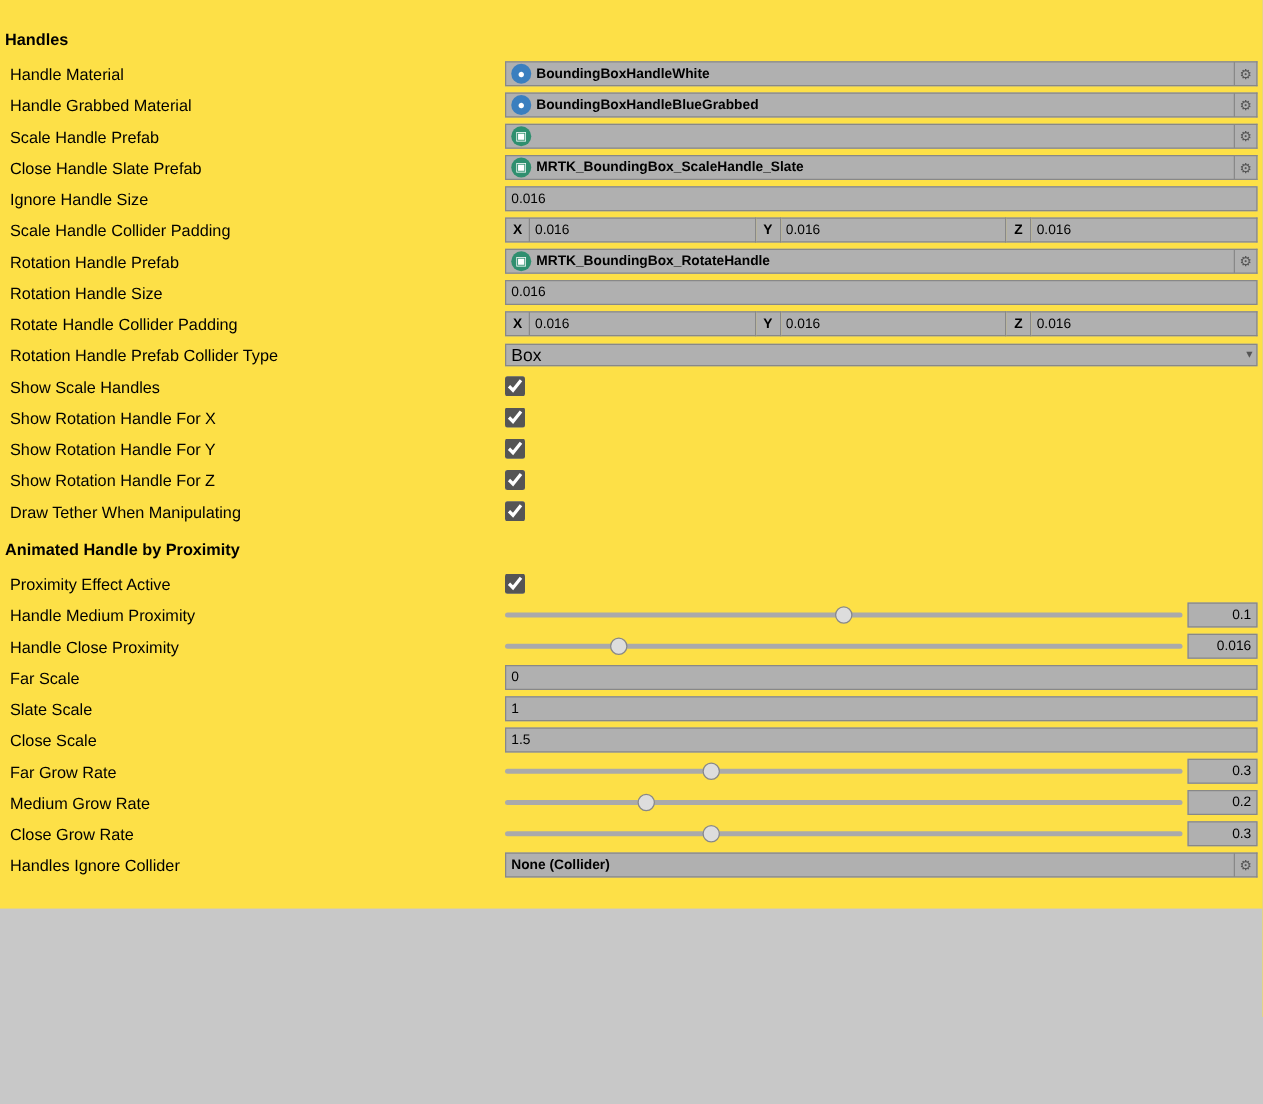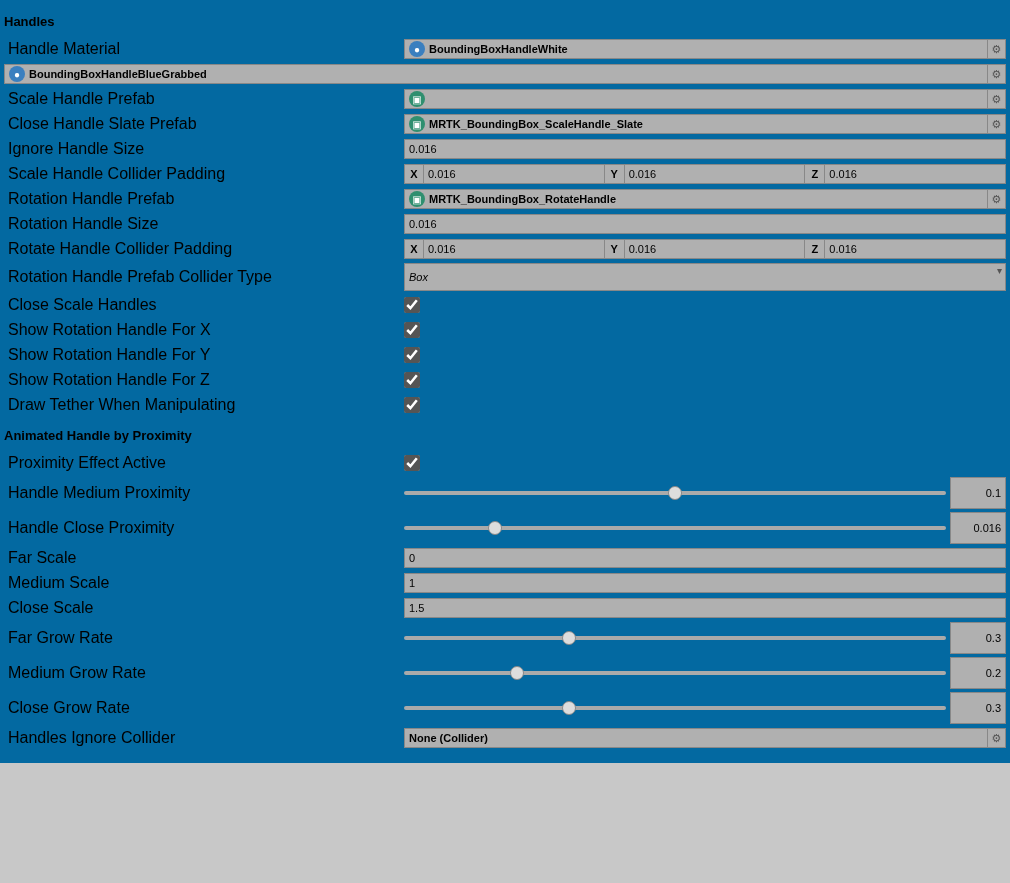--- a/index.html
+++ b/index.html
@@ -11,8 +11,8 @@
       width: 1010px;
     }
     .container {
-      background: #0369a1;
-      padding: 12px 4px;
+      background: #fde047;
+      padding: 22px 4px;
       width: 1010px;
     }
     .section-title {

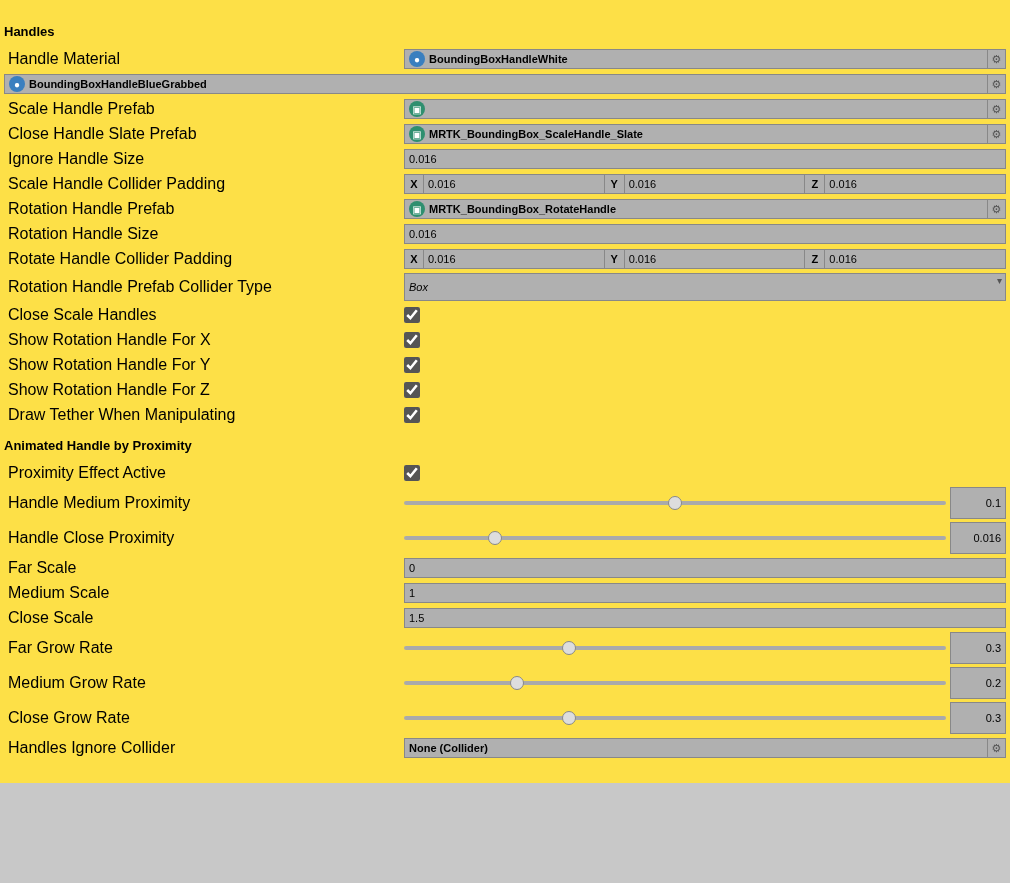--- a/index.html
+++ b/index.html
@@ -32,7 +32,7 @@
       width: 400px;
       min-width: 400px;
       padding-left: 4px;
-      font-size: 16px;
+      font-size: 13px;
     }
     .field {
       flex: 1;

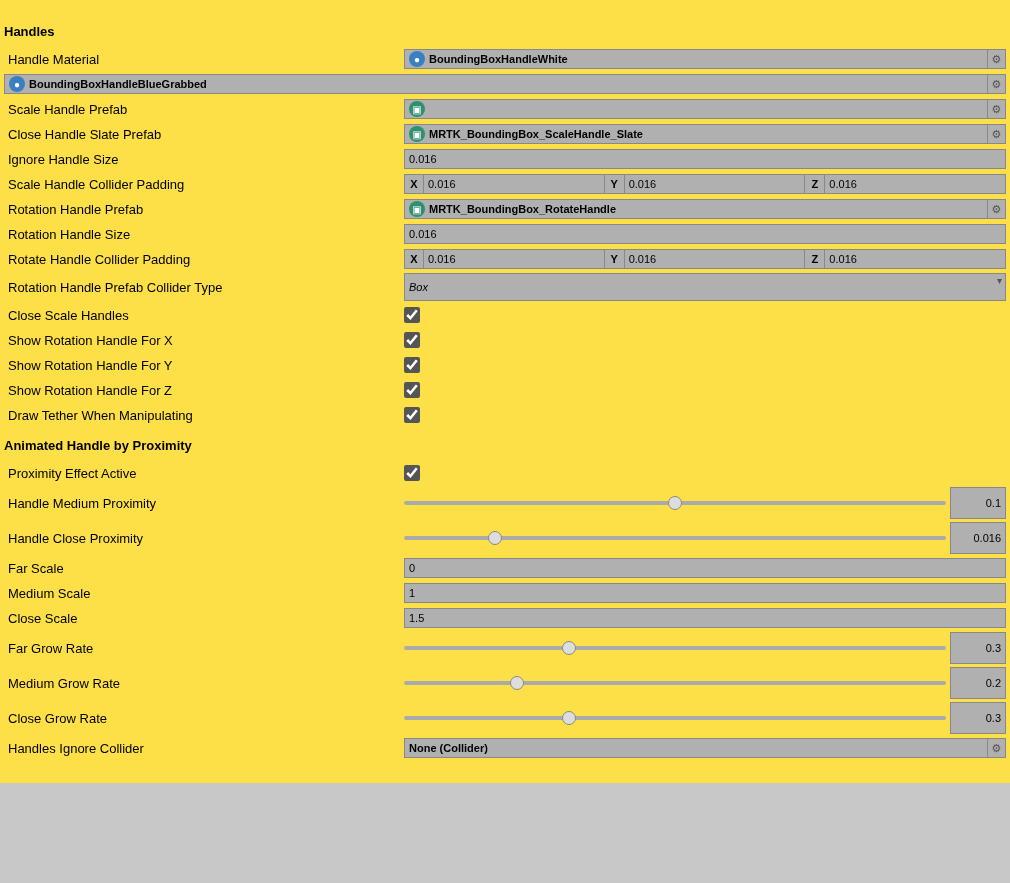--- a/index.html
+++ b/index.html
@@ -208,6 +208,7 @@
   </div>
 
   <div class="row">
+    <div class="label">Handle Grabbed Material</div>
     <div class="field">
       <div class="object-field">
         <div class="icon icon-blue">●</div>

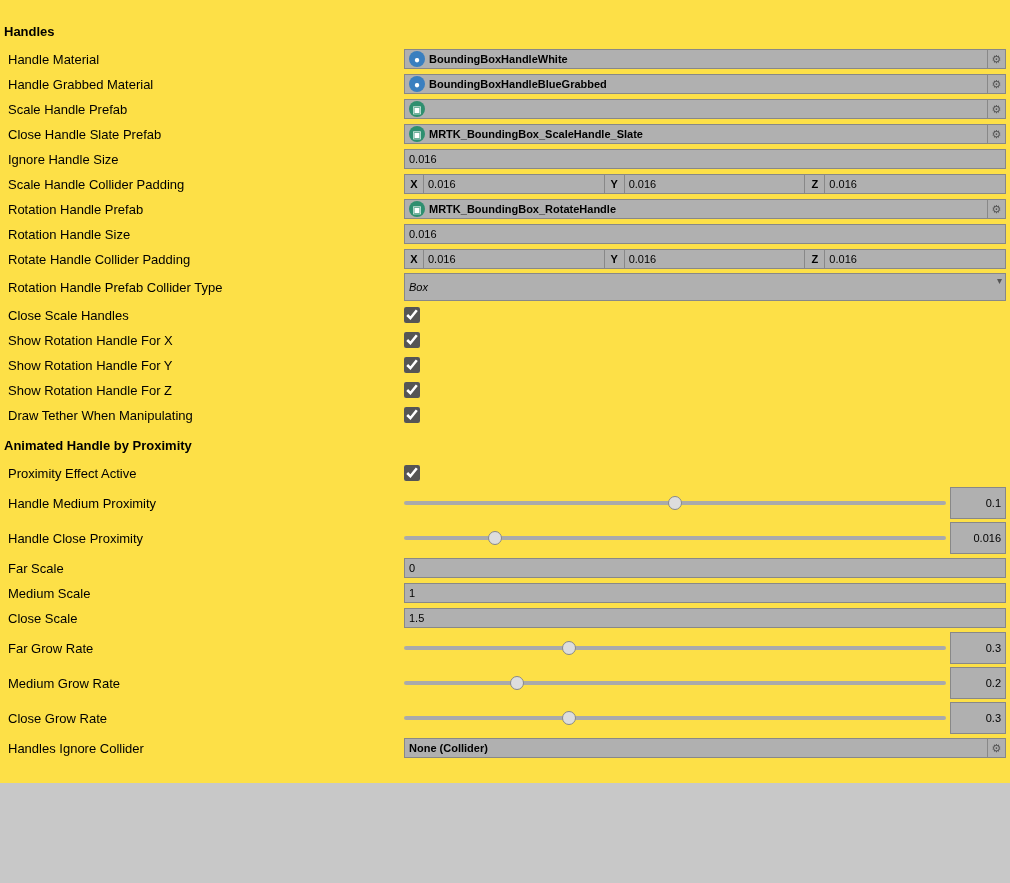--- a/index.html
+++ b/index.html
@@ -133,13 +133,12 @@
       width: 100%;
       background: #b0b0b0;
       border: 1px solid #888;
-      height: 28px;
+      height: 18px;
       padding: 0 4px;
-      font-size: 11px;
+      font-size: 14px;
       outline: none;
       appearance: none;
       cursor: pointer;
-      font-style: italic;
     }
     .dropdown-wrapper::after {
       content: '▾';

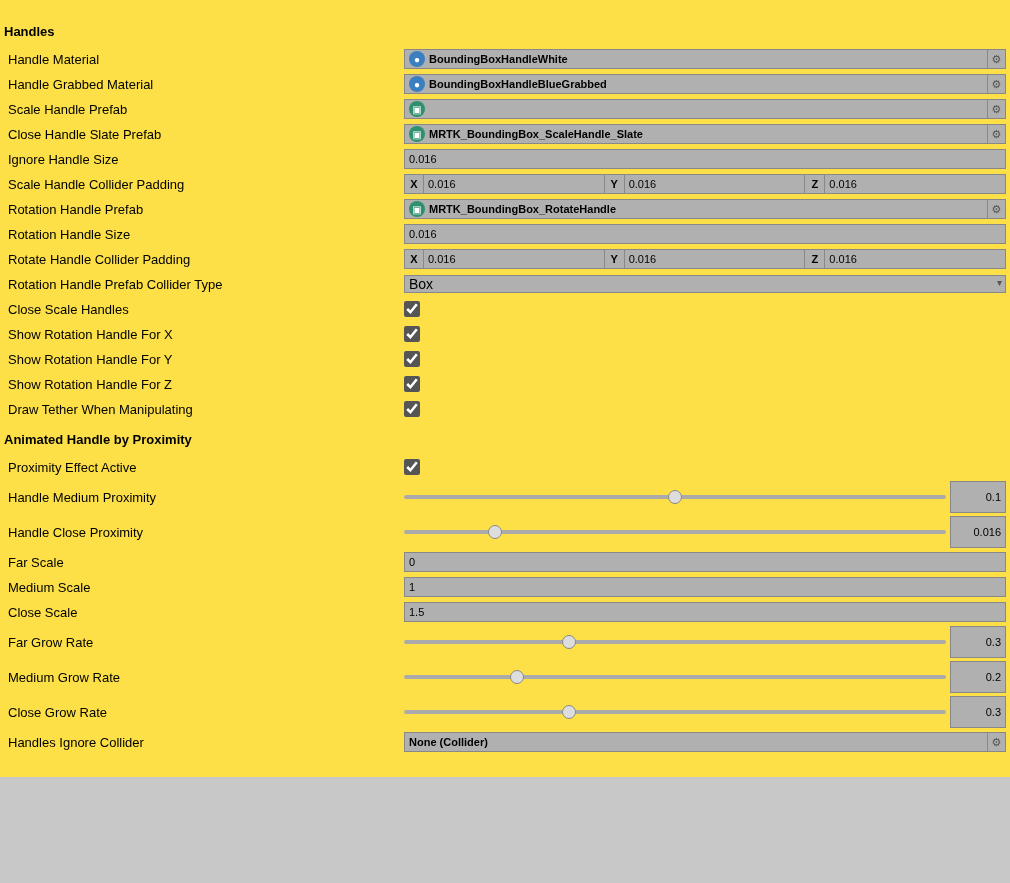--- a/index.html
+++ b/index.html
@@ -305,7 +305,7 @@
   </div>
 
   <div class="row">
-    <div class="label">Close Scale Handles</div>
+    <div class="label">Show Scale Handles</div>
     <div class="field">
       <input type="checkbox" class="checkbox" checked="" style="">
     </div>

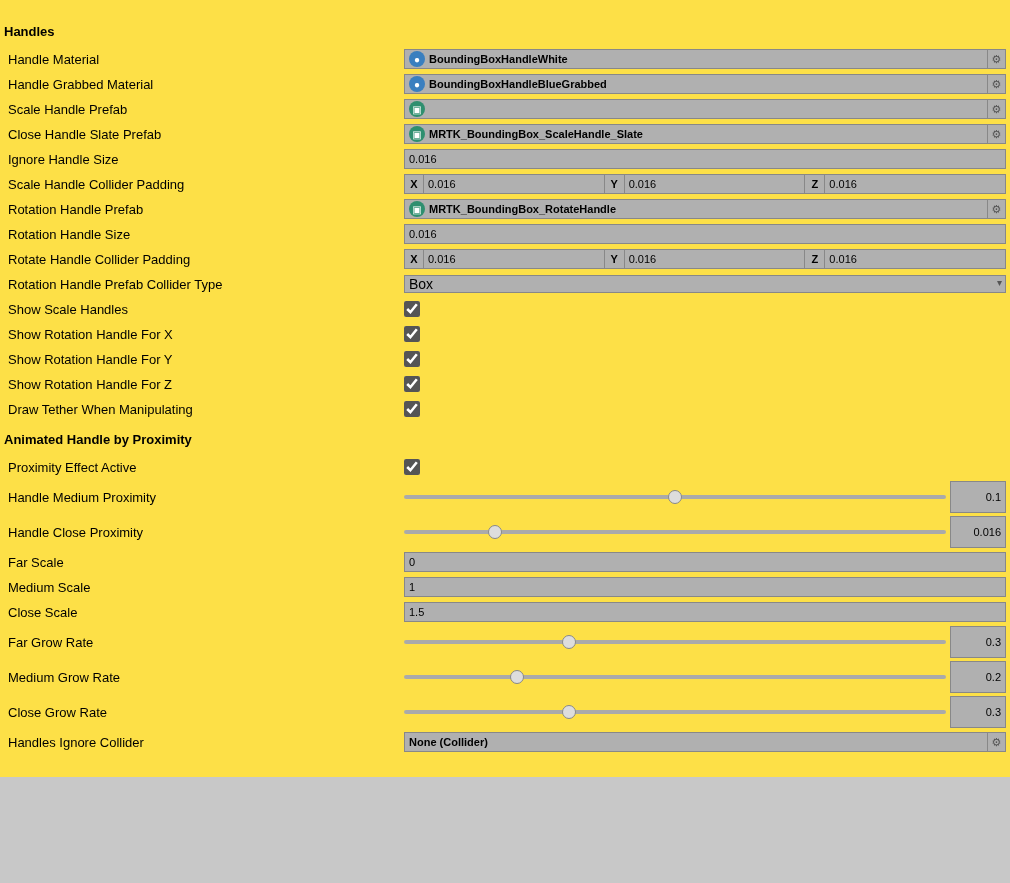--- a/index.html
+++ b/index.html
@@ -178,7 +178,7 @@
     .slider-value {
       background: #b0b0b0;
       border: 1px solid #888;
-      height: 32px;
+      height: 20px;
       width: 56px;
       padding: 0 4px;
       font-size: 11px;

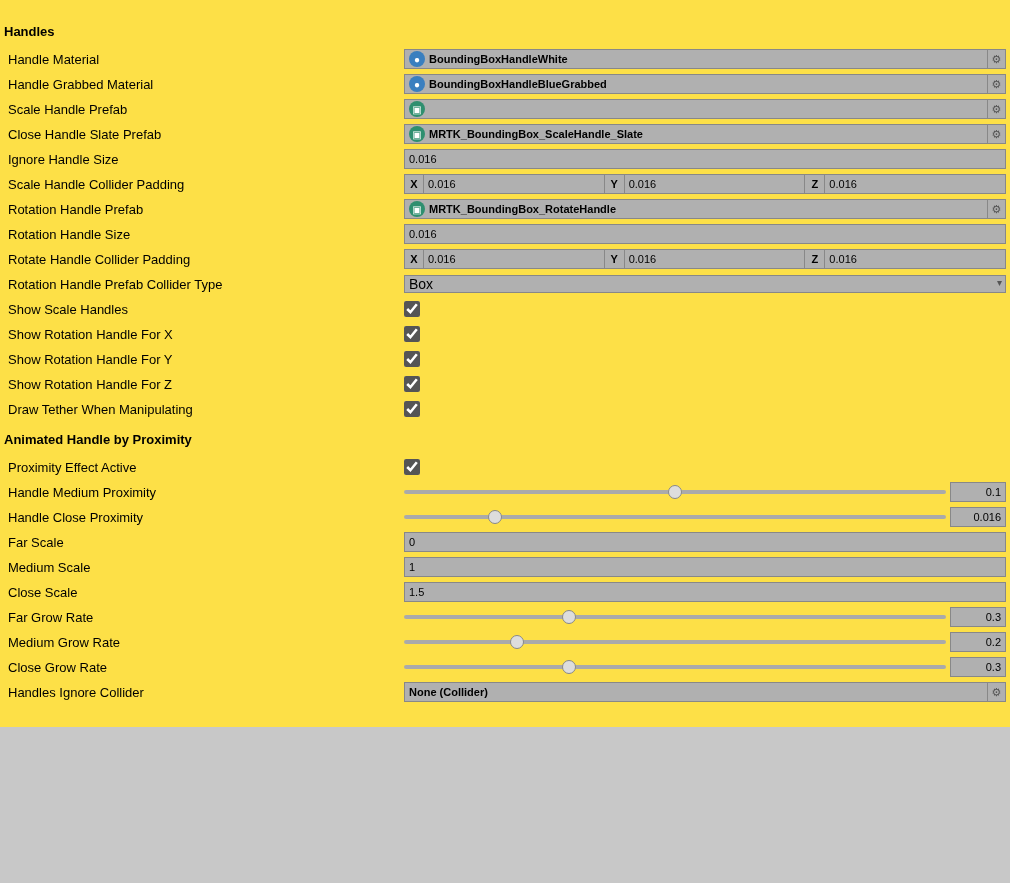--- a/index.html
+++ b/index.html
@@ -378,7 +378,7 @@
   </div>
 
   <div class="row">
-    <div class="label">Medium Scale</div>
+    <div class="label">Slate Scale</div>
     <div class="field">
       <input class="text-input" type="text" value="1" style="">
     </div>

